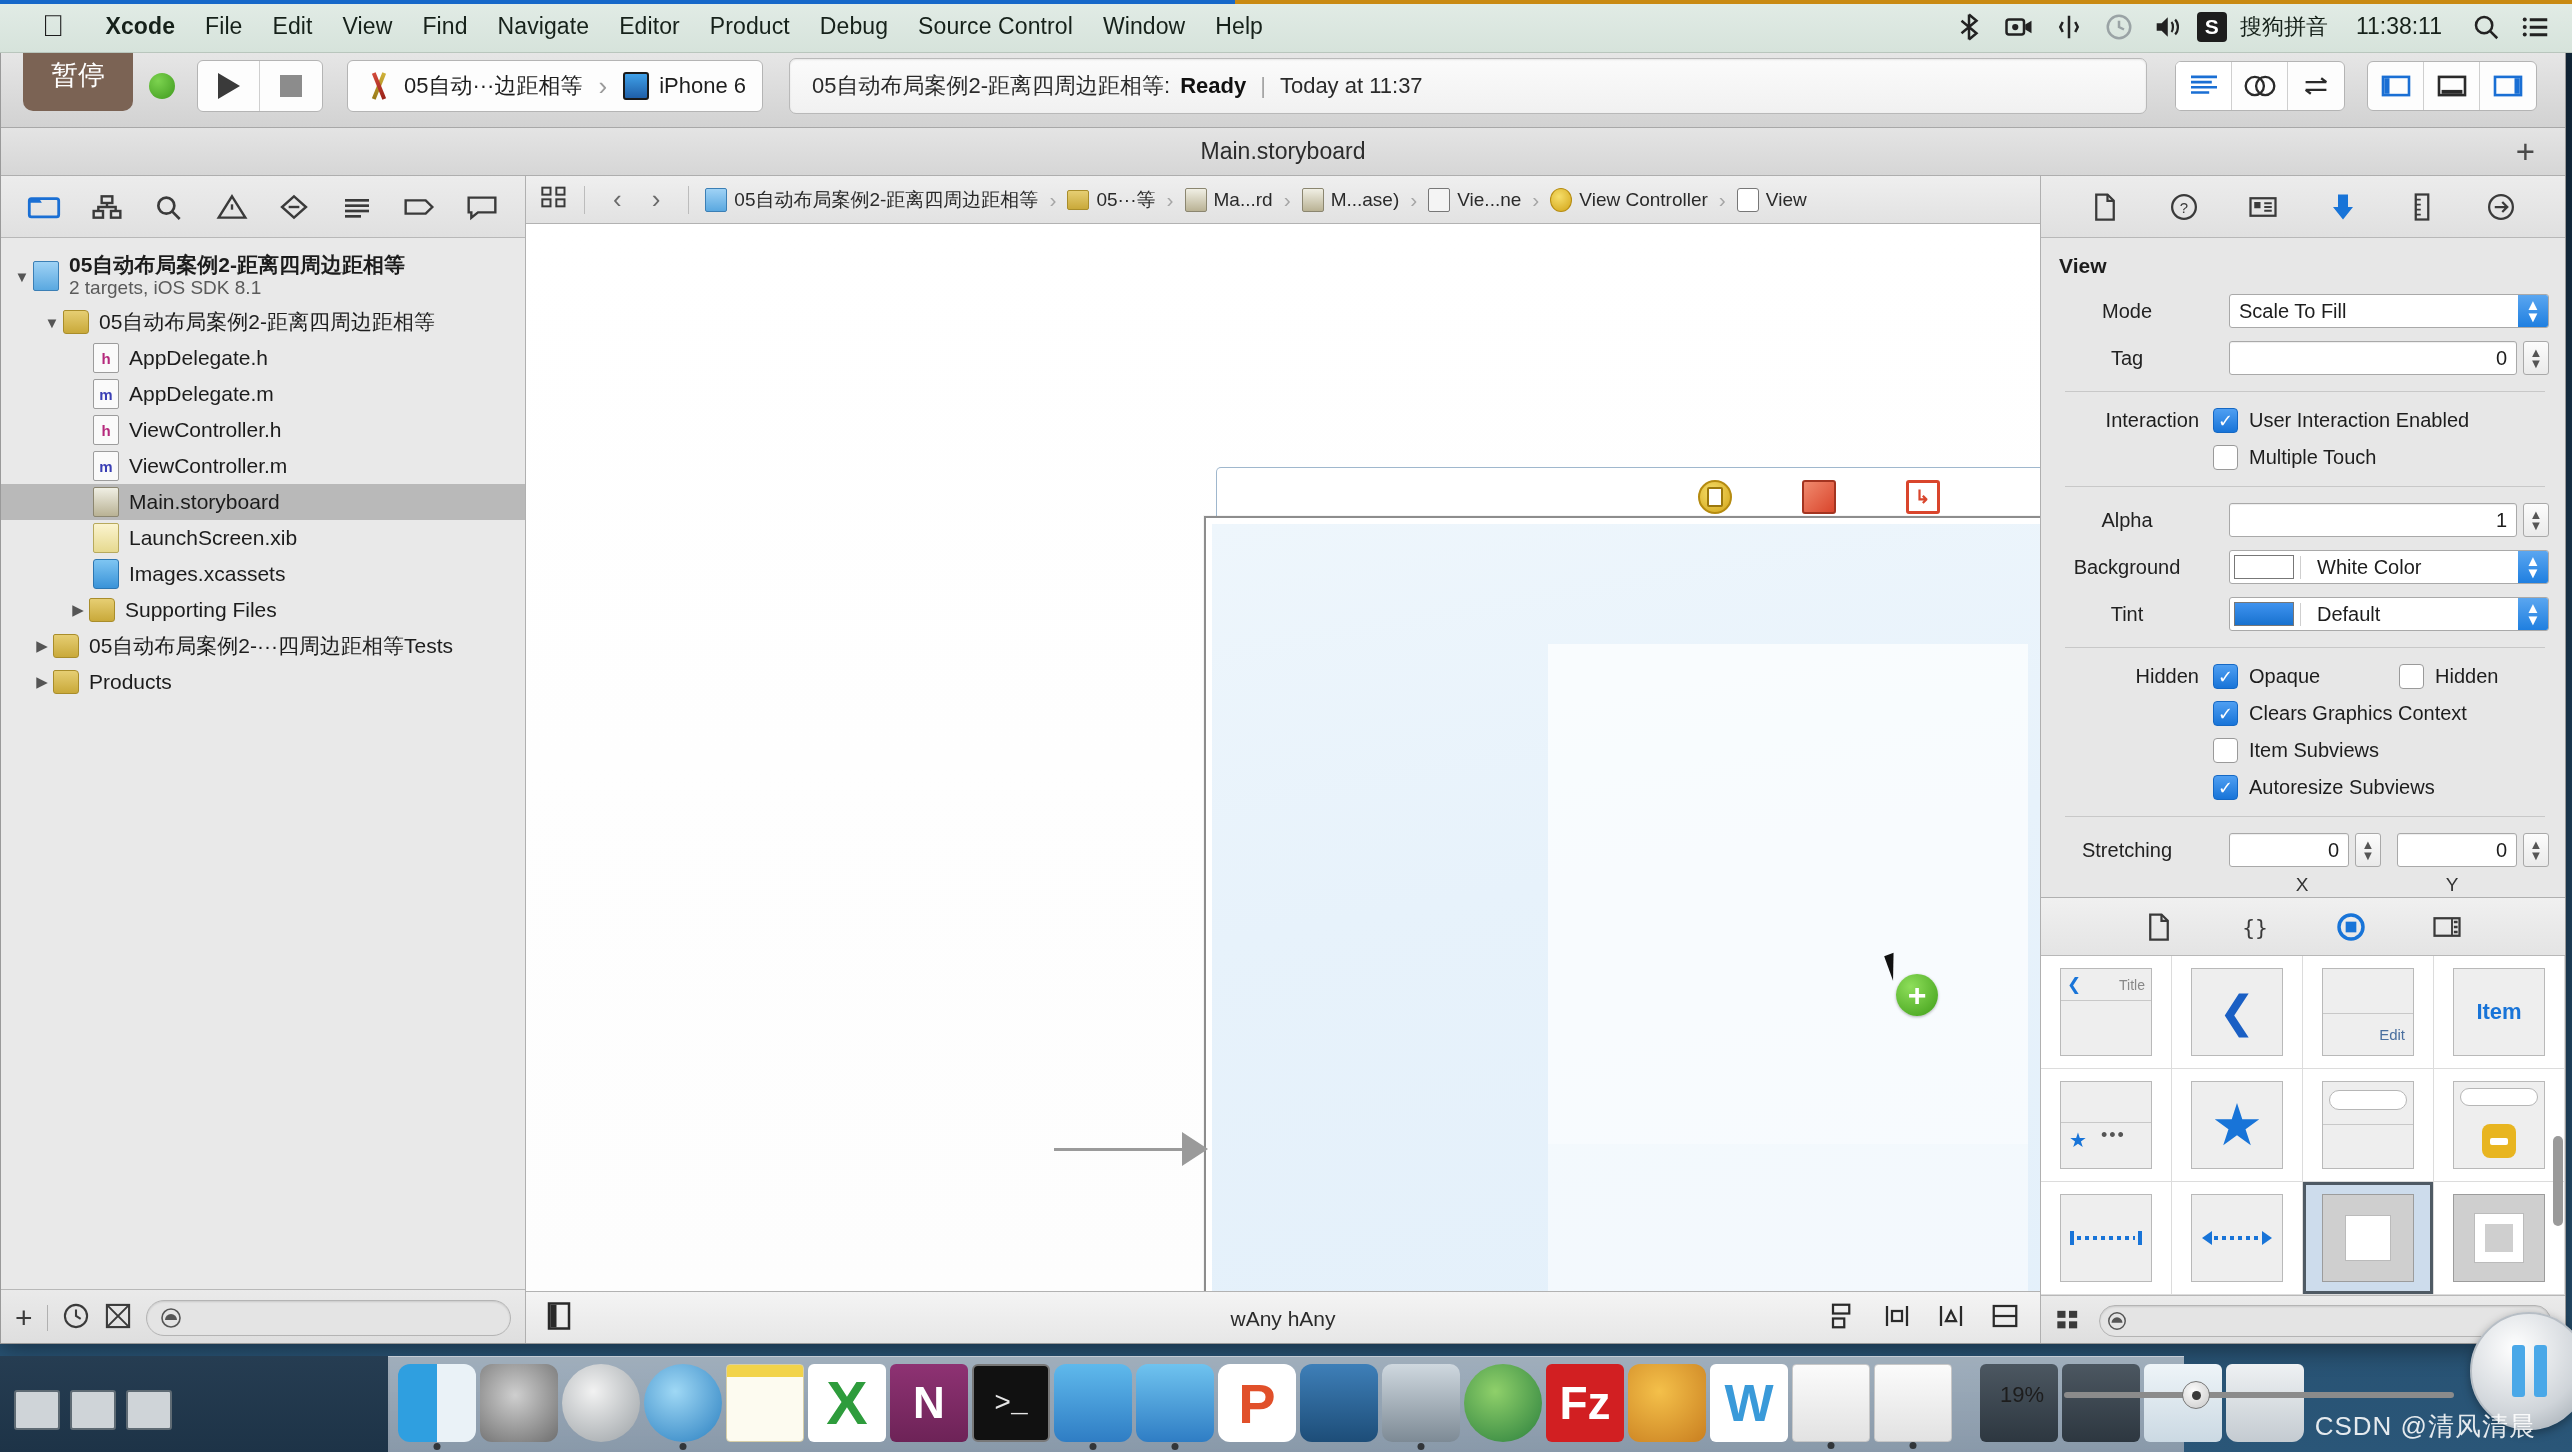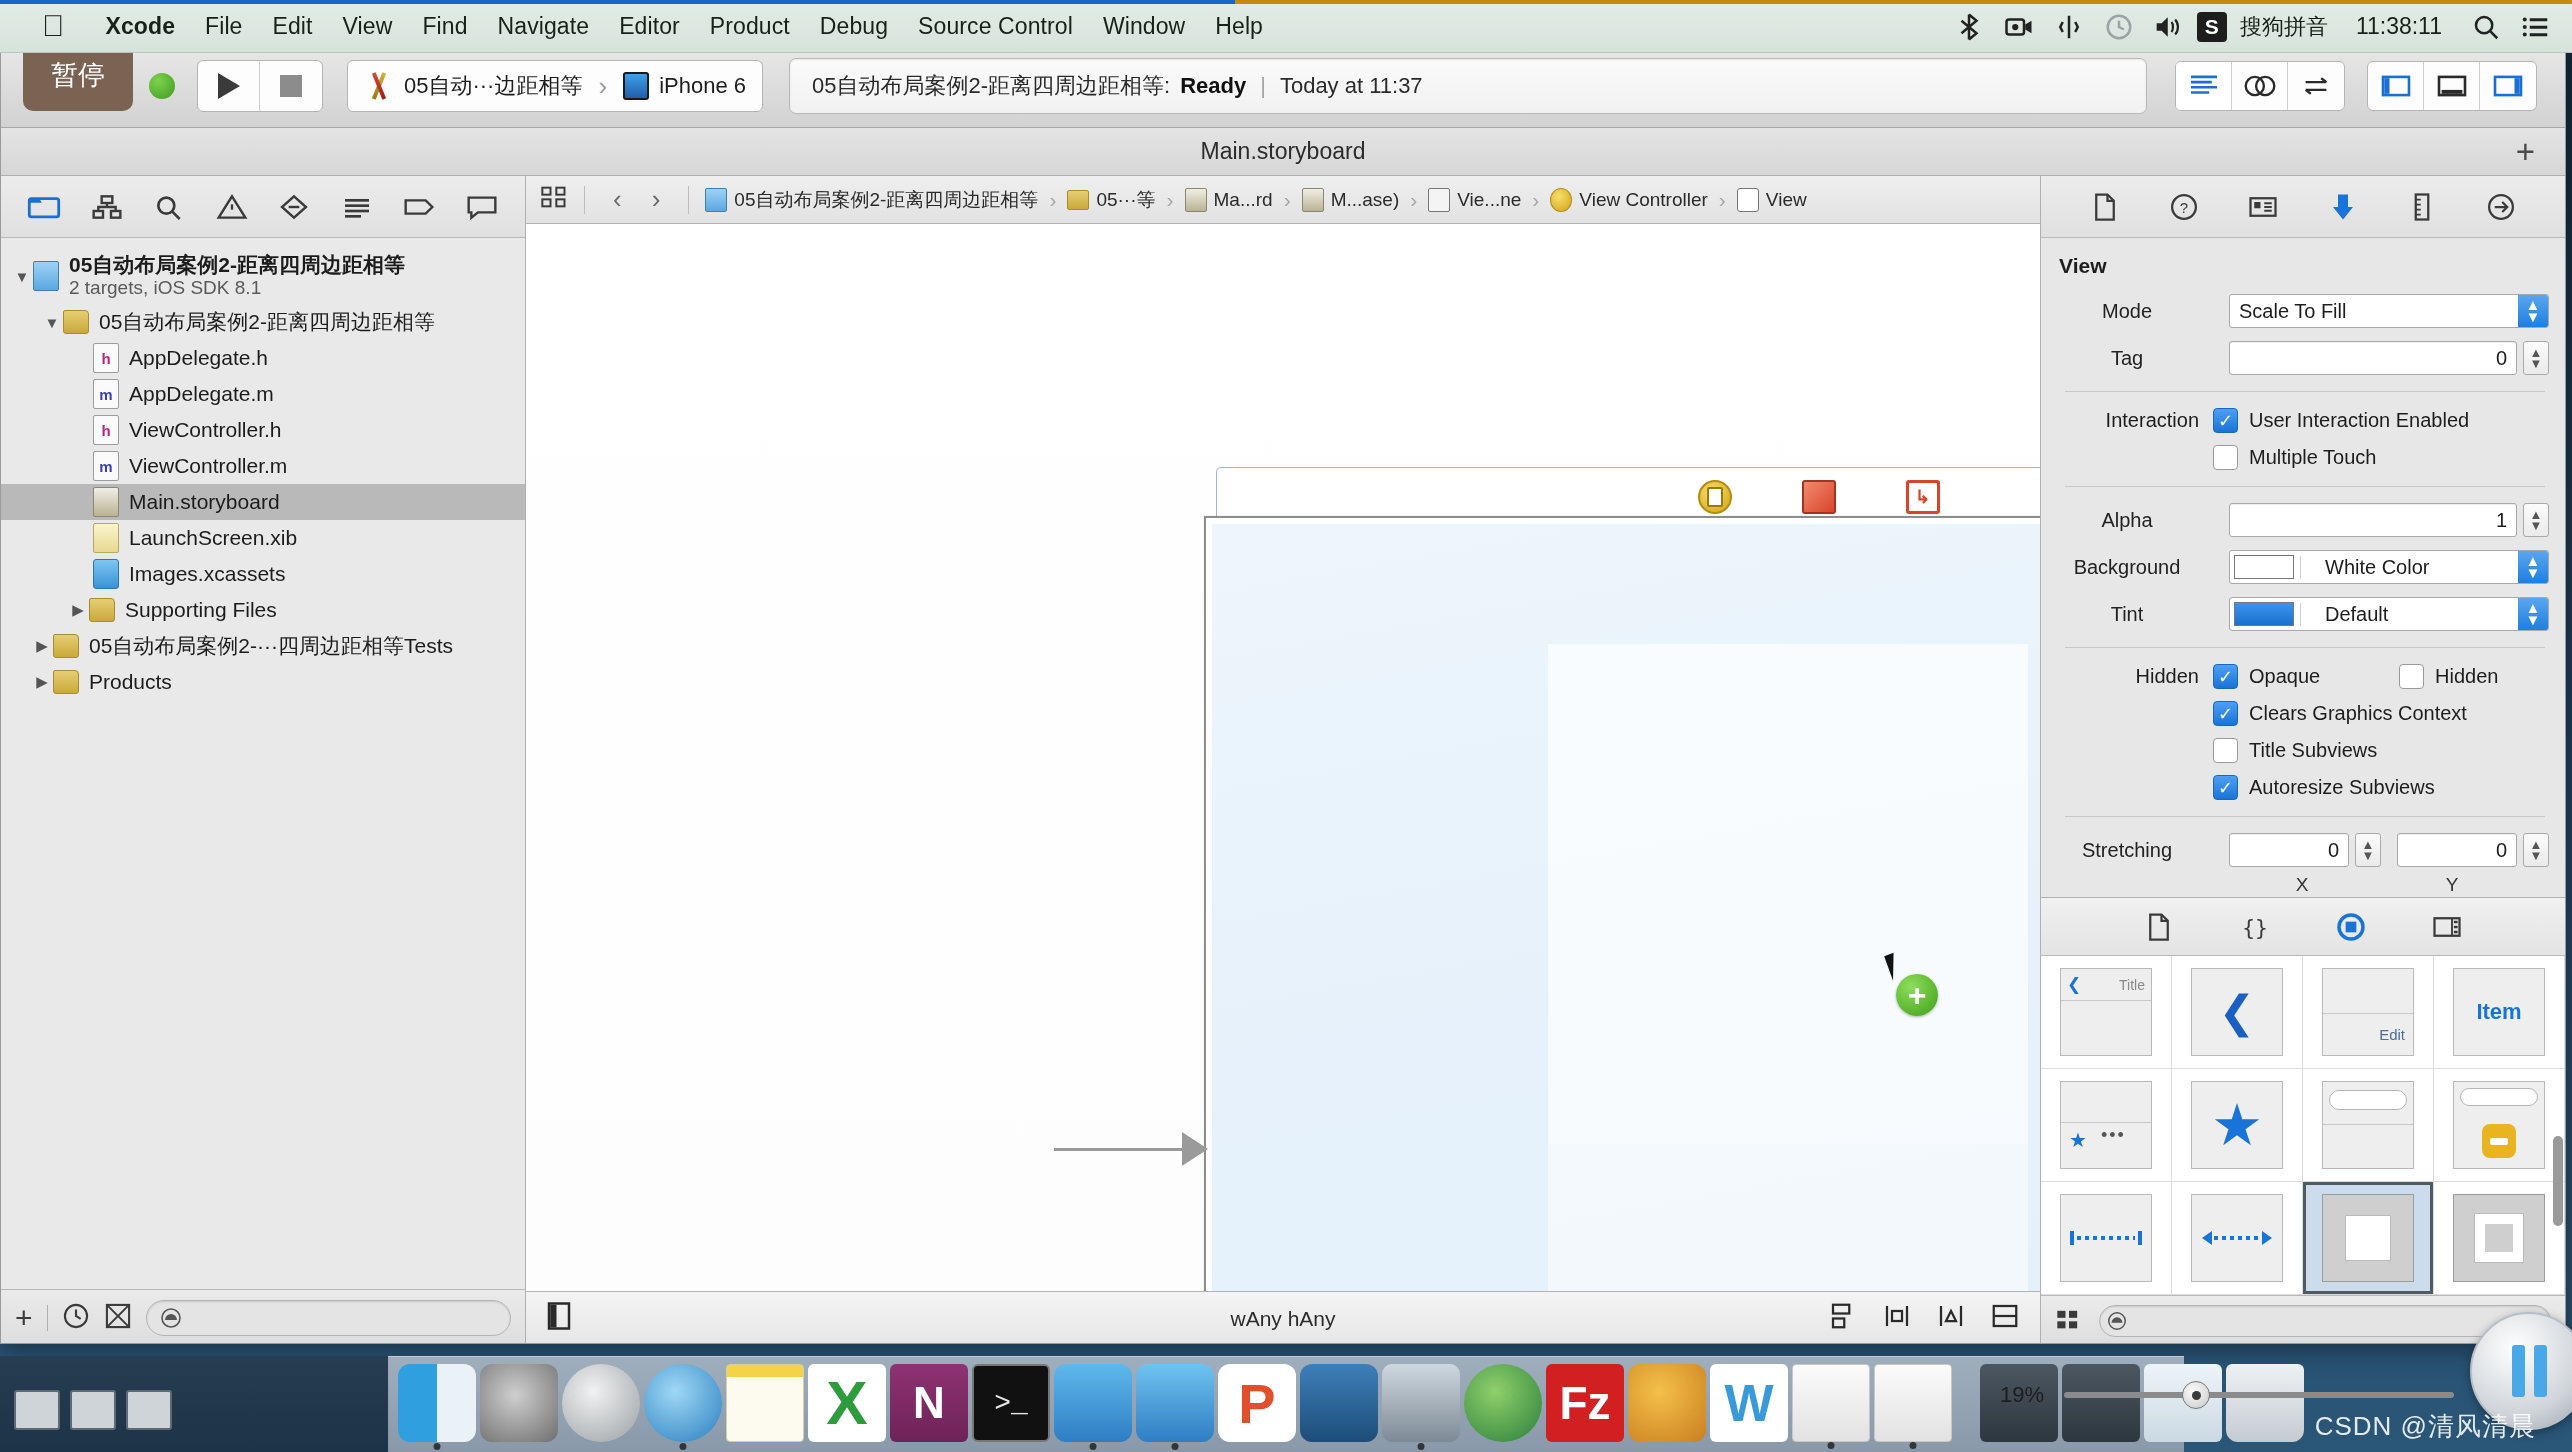--- a/index.html
+++ b/index.html
@@ -345,7 +345,7 @@
   .swatch { width: 60px; height: 24px; border: 1px solid #777; margin-left: 4px; margin-right: 6px; flex:none;}
   .swatch.white { background: #fff; }
   .swatch.blue { background: linear-gradient(180deg,#3f93ef,#1872cf); }
-  .popup.withswatch .pv { border-left: 1px solid #cfcfcf; padding-left: 24px; }
+  .popup.withswatch .pv { border-left: 1px solid #cfcfcf; padding-left: 16px; }
   .divider { height: 1px; background: #c8c8c8; margin: 16px 20px 16px 24px; }
   .xy-lab { display:flex; padding-left: 186px; font-size: 19px; color:#333; margin-top:-6px; margin-bottom: 10px;}
   .xy-lab span { width: 150px; text-align: center; }

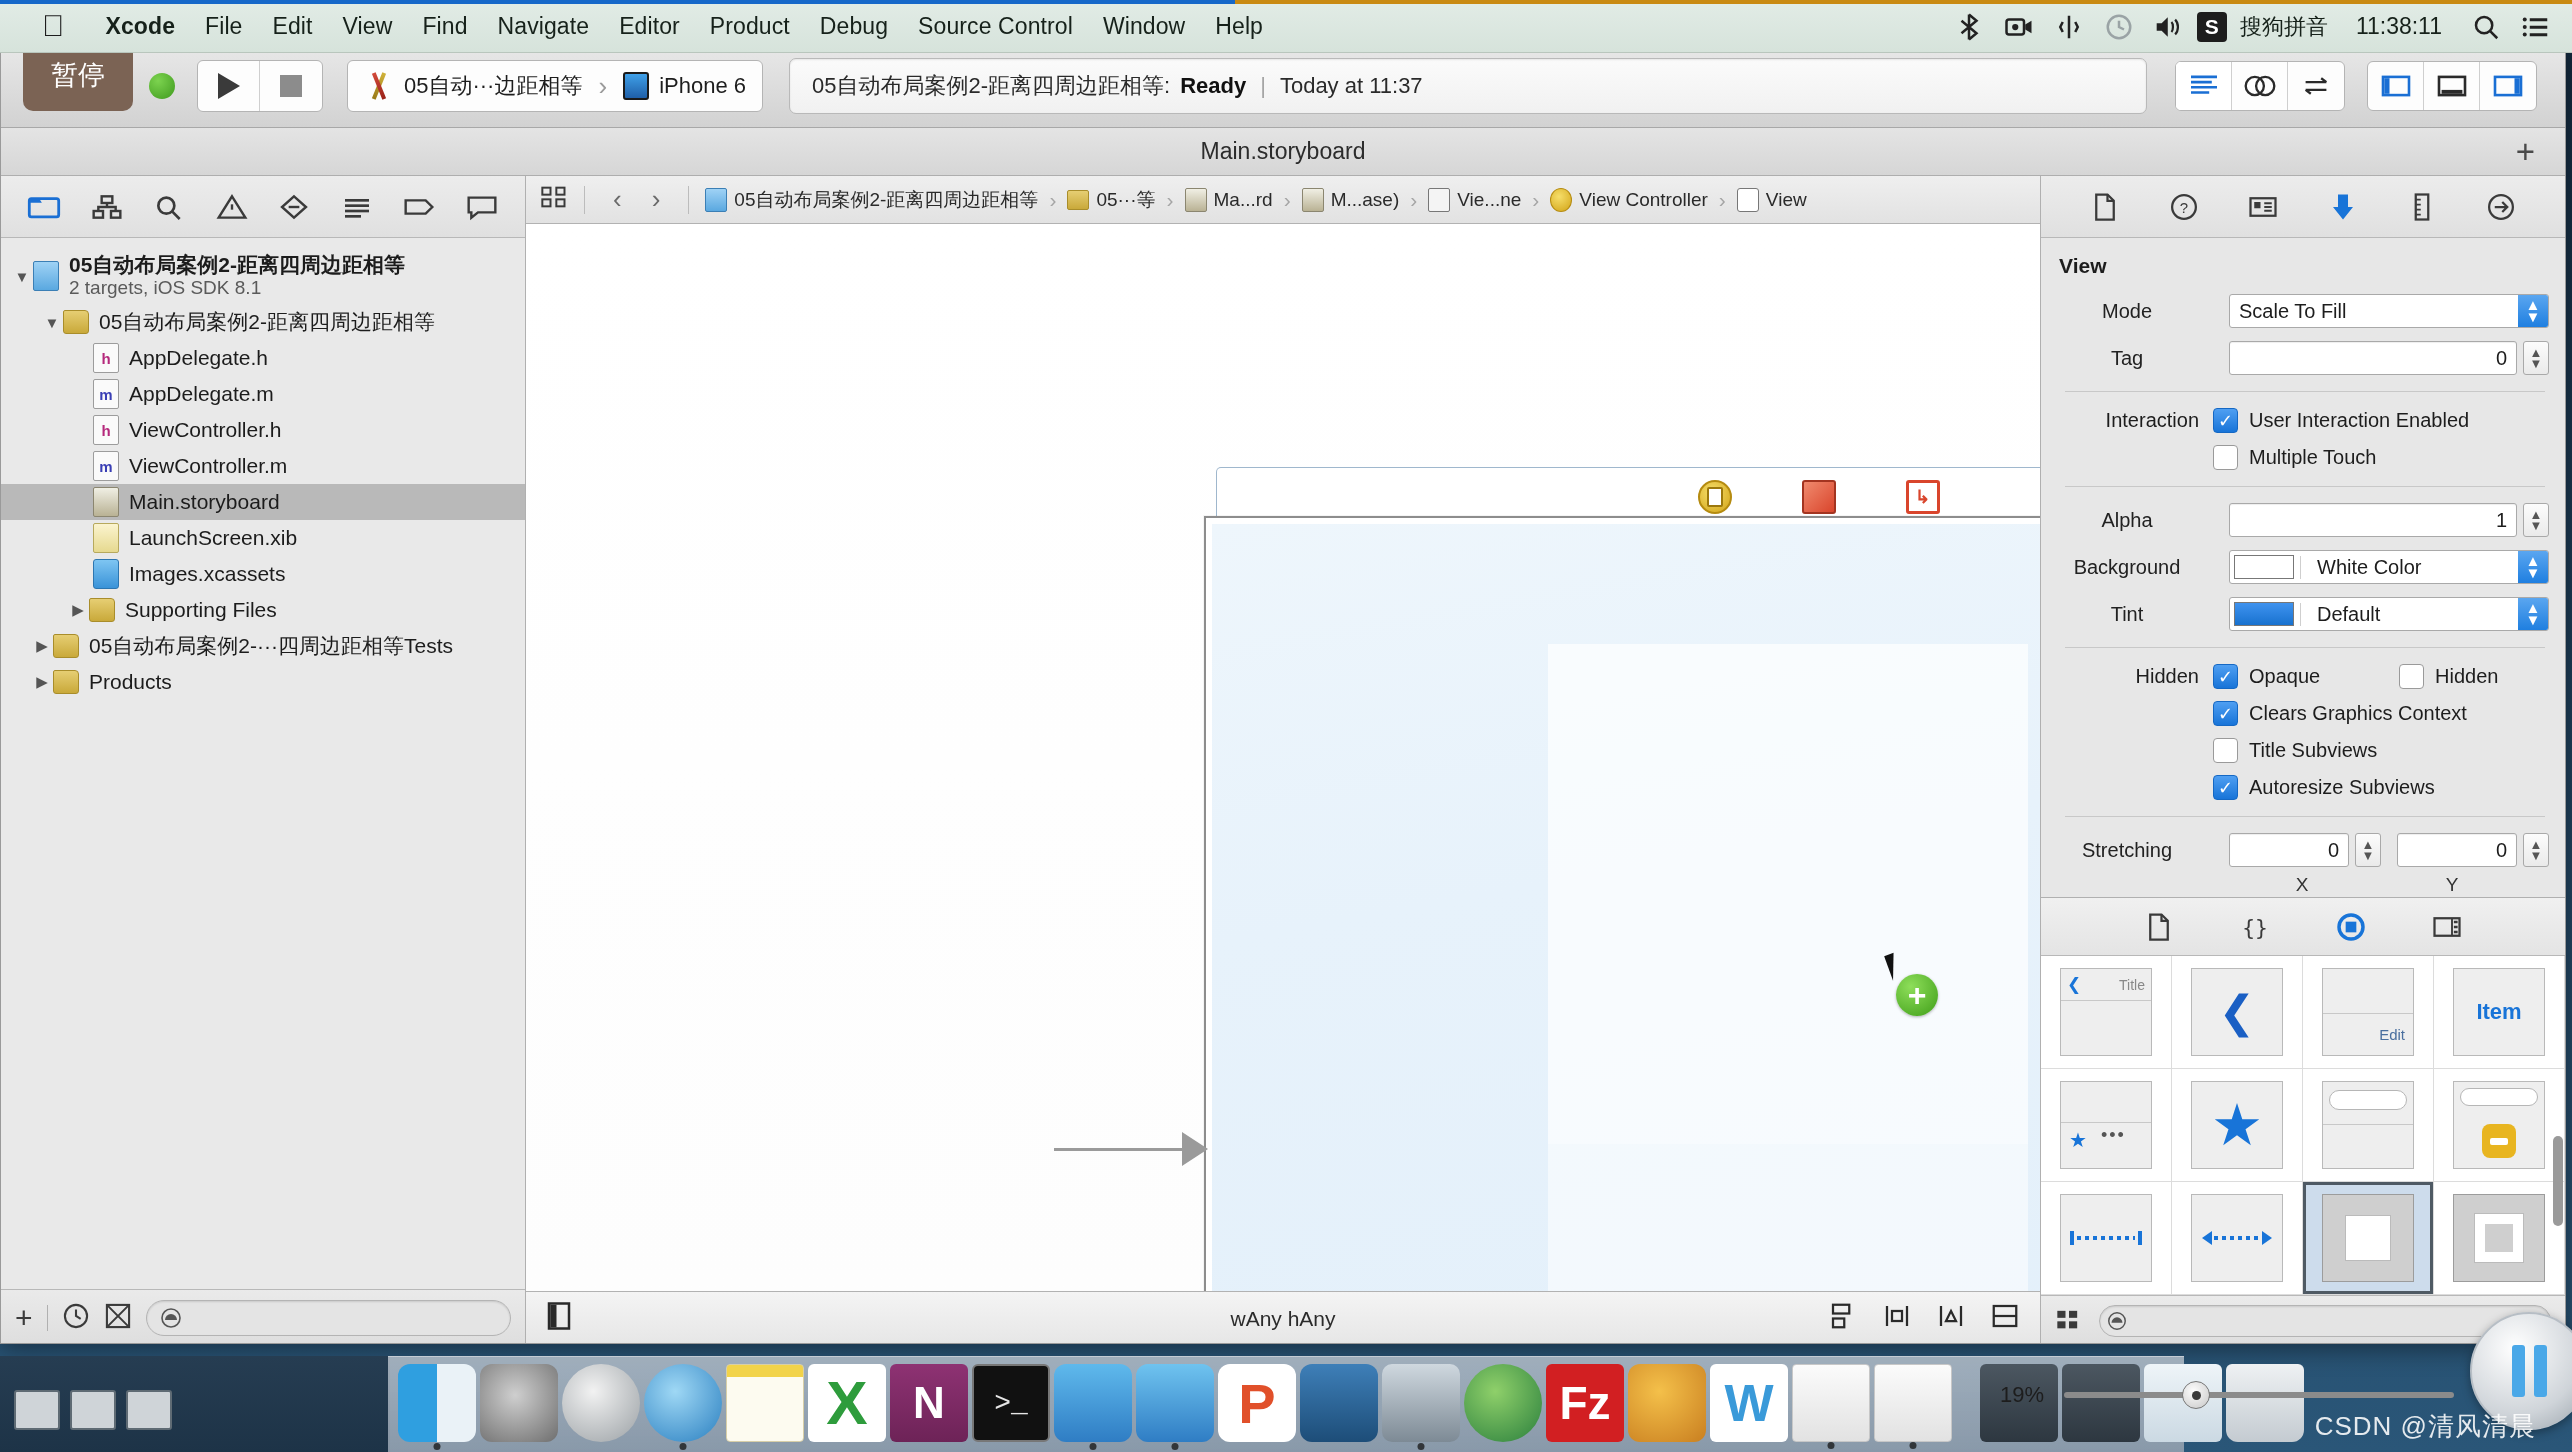--- a/index.html
+++ b/index.html
@@ -965,7 +965,7 @@
           <div class="cbrow">
             <span class="lab"></span>
             <span class="cb"></span>
-            <span class="cb-label">Title Subviews</span>
+            <span class="cb-label">Item Subviews</span>
           </div>
           <div class="cbrow">
             <span class="lab"></span>

